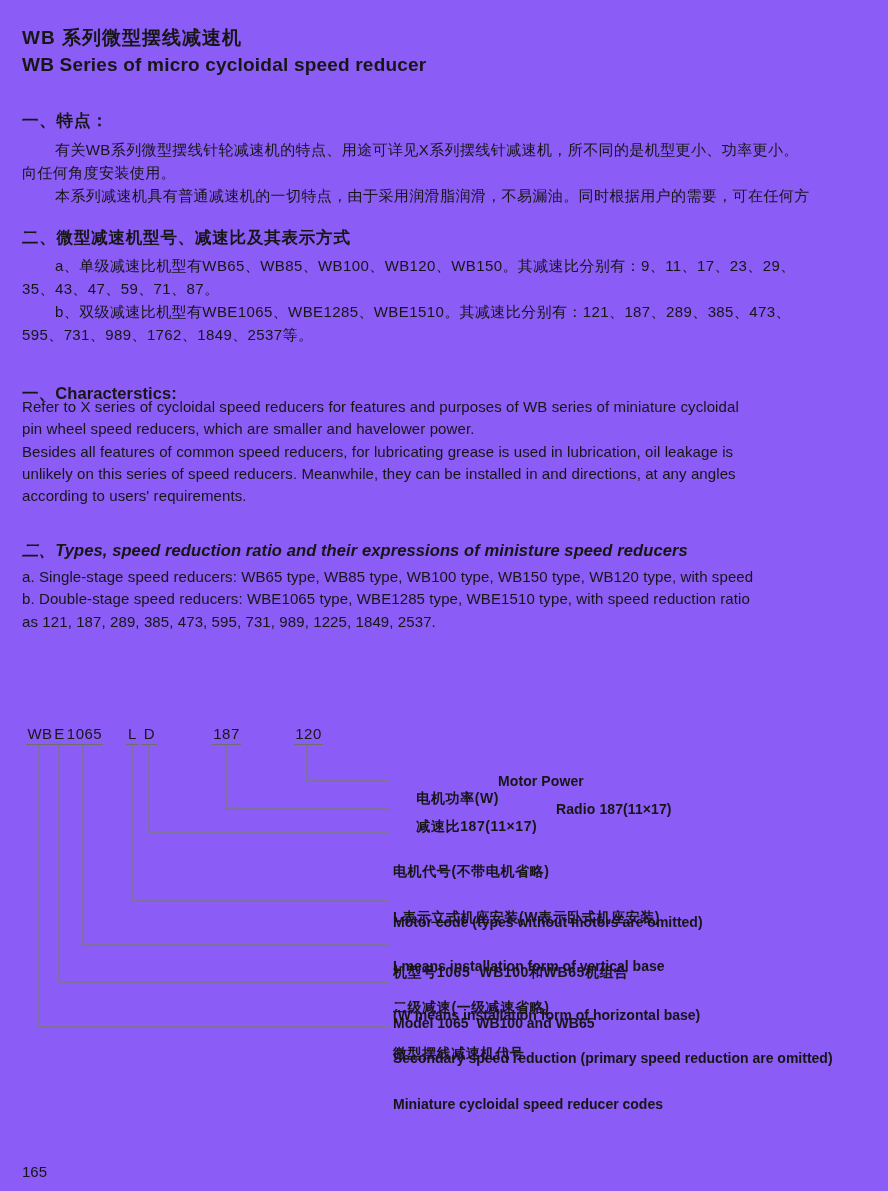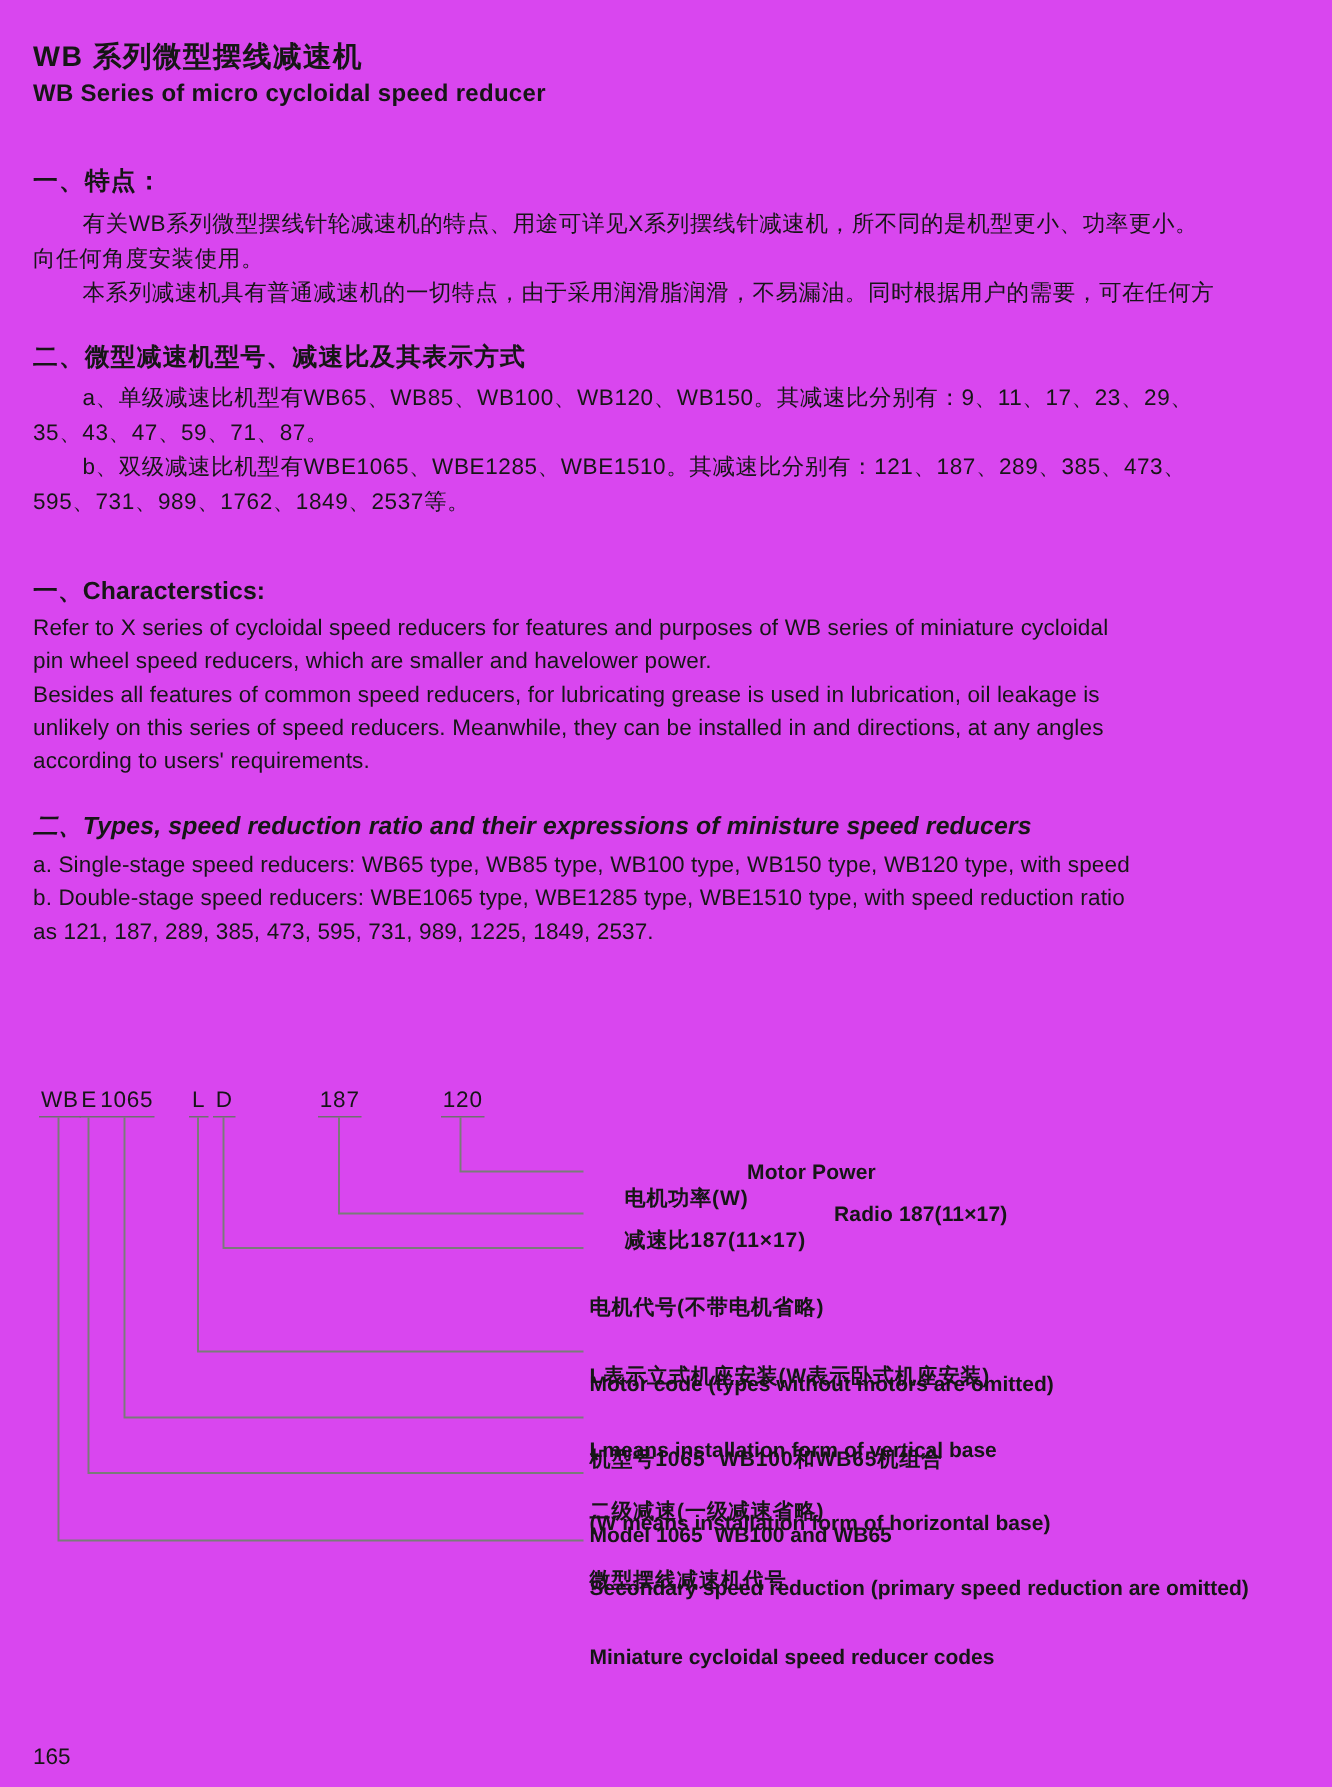--- a/index.html
+++ b/index.html
@@ -6,7 +6,7 @@
   .page{
     position:relative;
     width:888px;height:1191px;
-    background:#d946ef;
+    background:#8b5cf6;
     font-family:"Liberation Sans","DejaVu Sans",sans-serif;
     color:#161616;
     overflow:hidden;

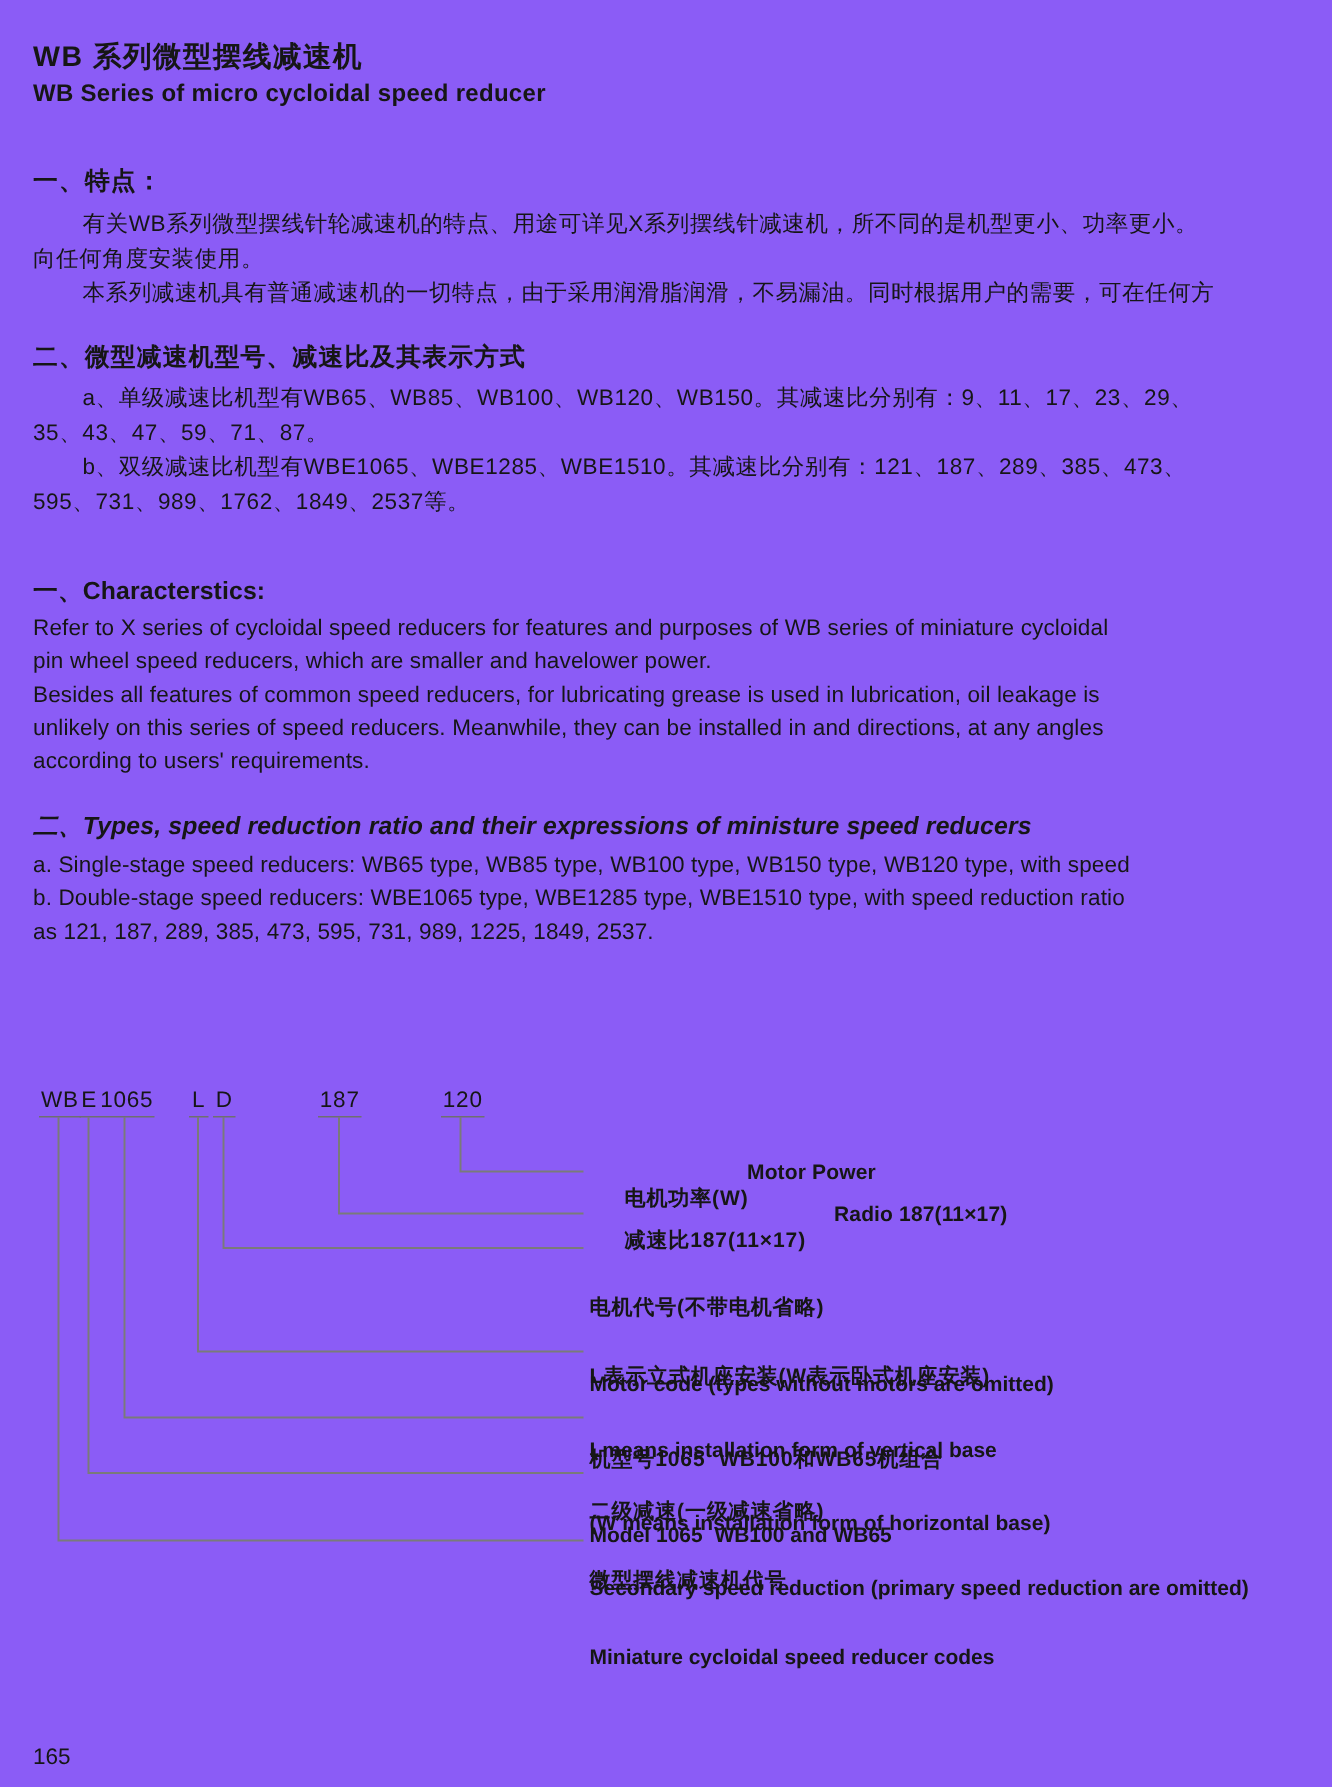--- a/index.html
+++ b/index.html
@@ -14,7 +14,7 @@
   .abs{position:absolute;}
   
   .title-zh{left:22px;top:25px;font-size:19px;font-weight:bold;letter-spacing:1px;}
-  .title-en{left:22px;top:54px;font-size:16px;font-weight:bold;letter-spacing:0.2px;}
+  .title-en{left:22px;top:54px;font-size:19px;font-weight:bold;letter-spacing:0.2px;}
   
   .h-cn{font-size:16.5px;font-weight:bold;letter-spacing:0.8px;}
   .h-cn1{left:22px;top:110px;}

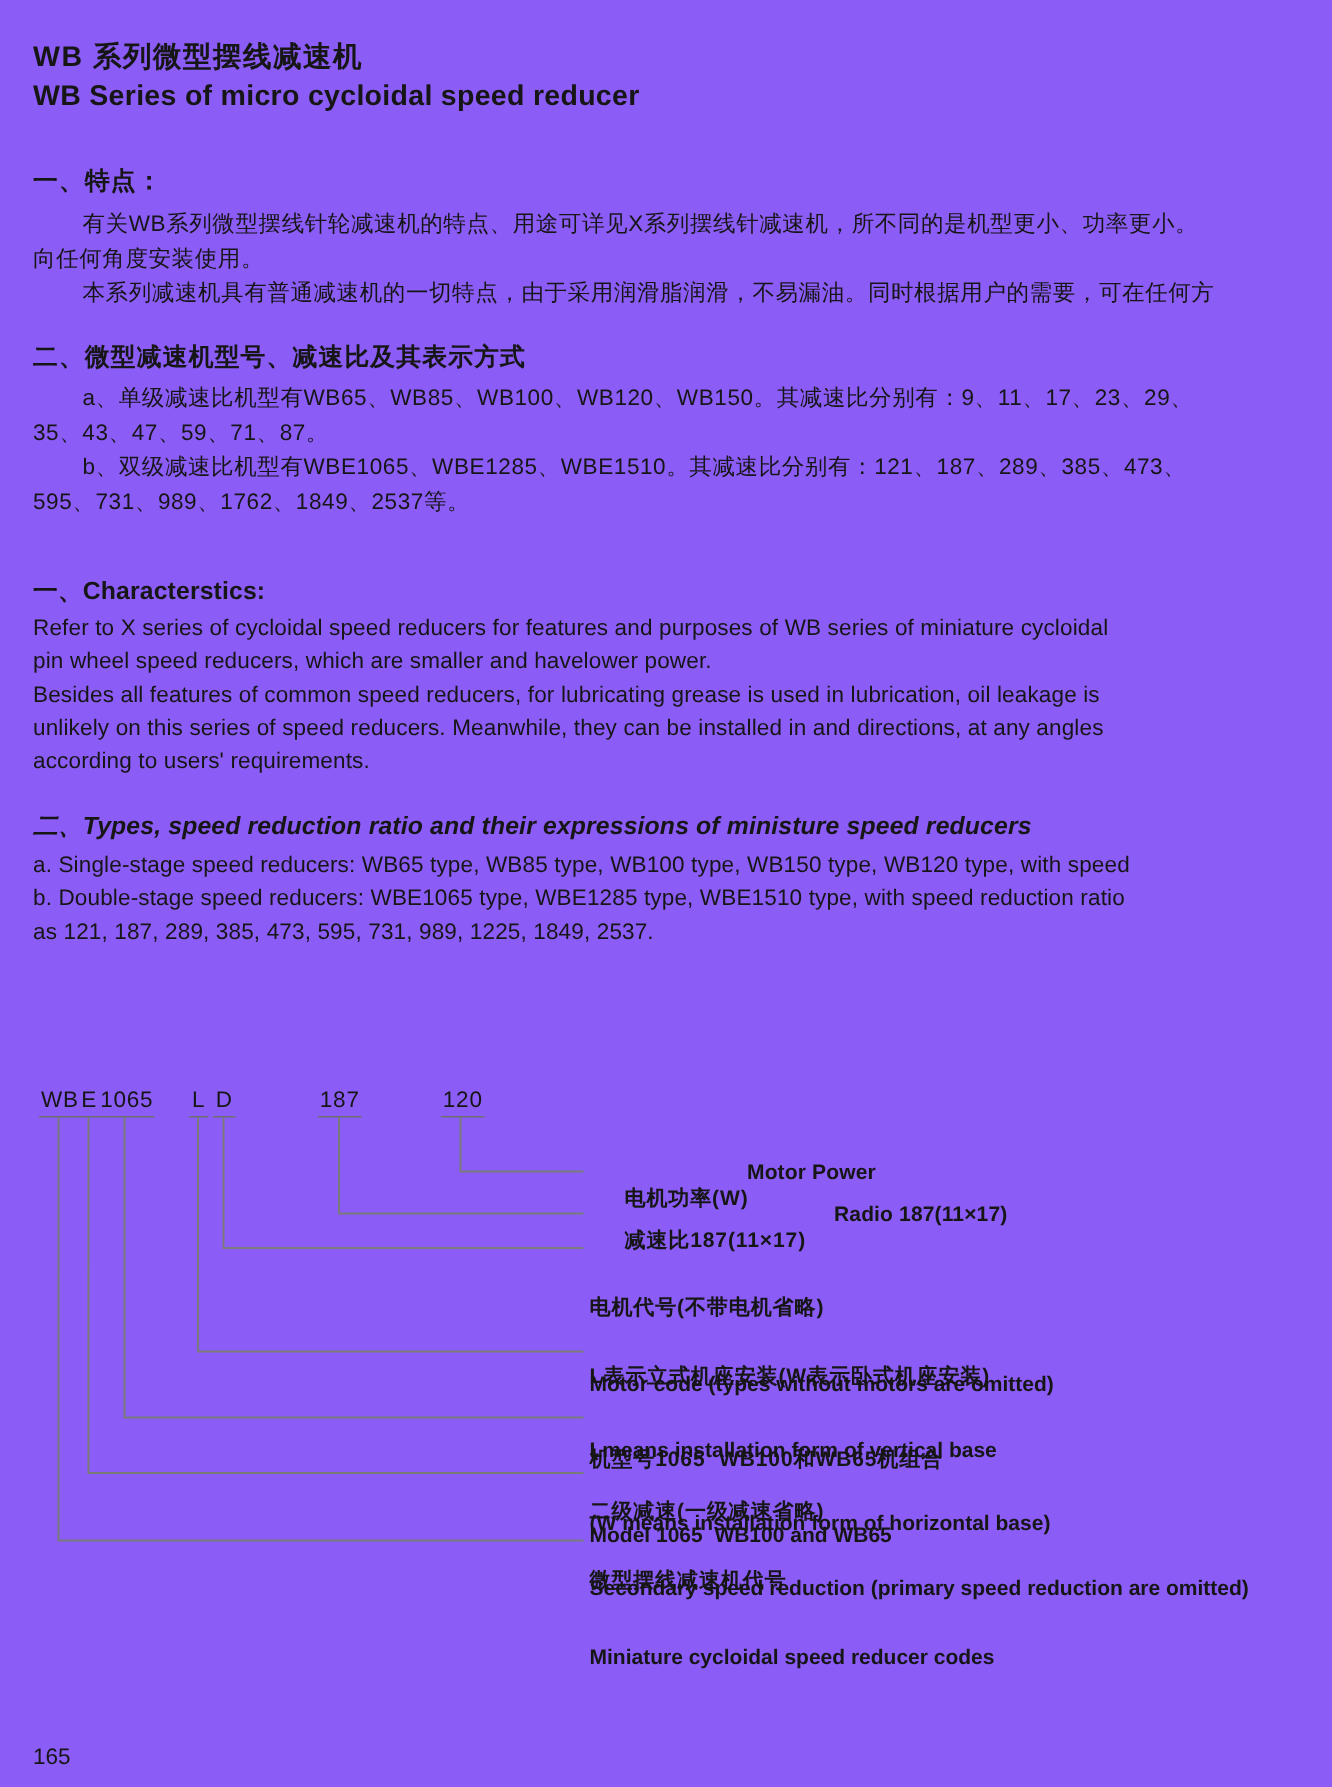--- a/index.html
+++ b/index.html
@@ -27,7 +27,7 @@
   .para{left:22px;width:830px;}
   .para-cn1{top:138px;}
   .para-cn2{top:254px;}
-  .para-en1{top:408px;}
+  .para-en1{top:396px;}
   .para-en2{top:566px;}
   .para .ln{line-height:23px;font-size:15px;letter-spacing:0.4px;white-space:pre;}
   .para.en .ln{line-height:22.3px;letter-spacing:0.1px;}

